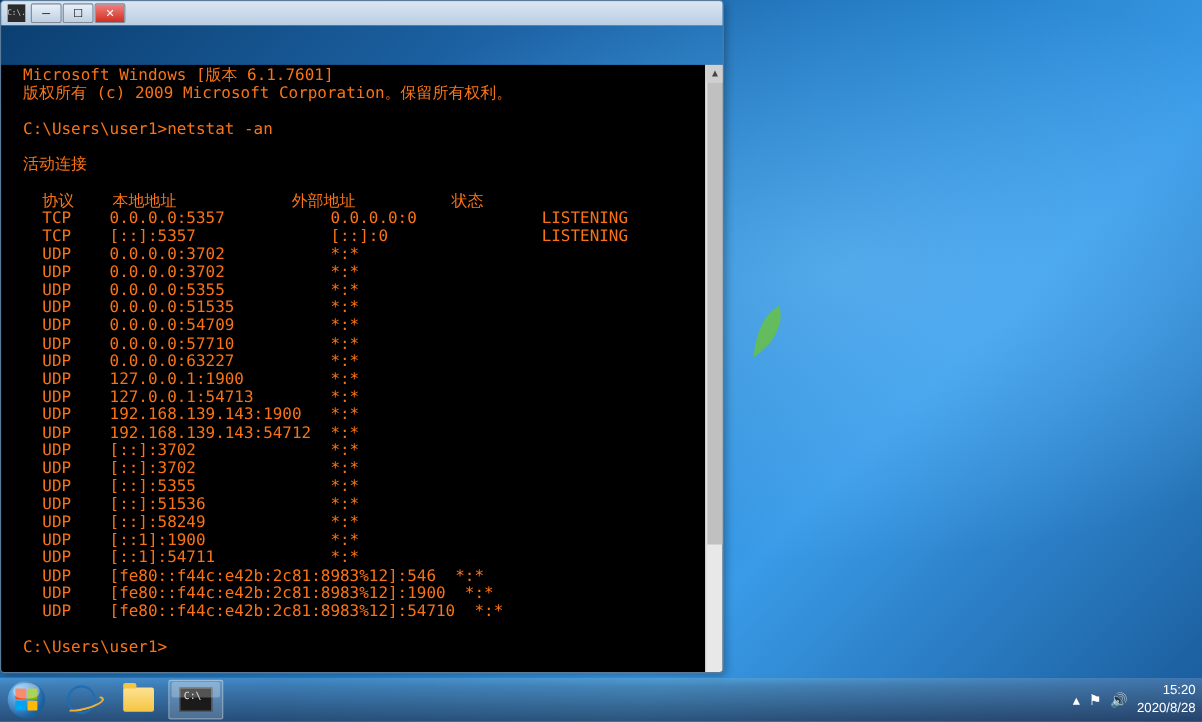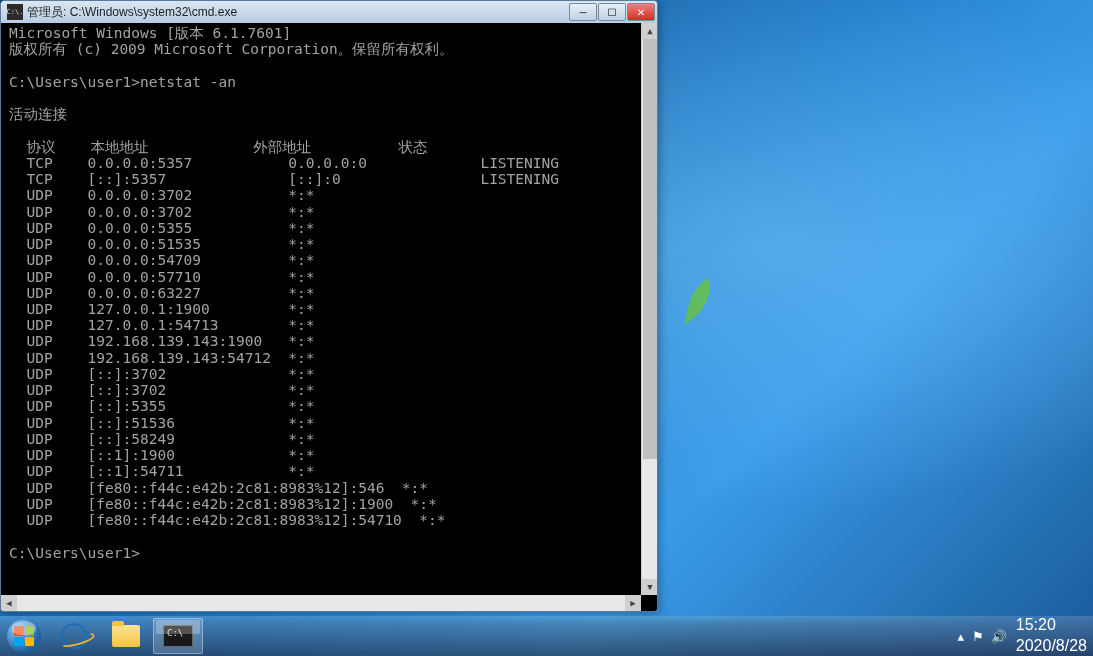--- a/index.html
+++ b/index.html
@@ -238,7 +238,6 @@
 <div class="cmd-window">
   <div class="titlebar">
     <div class="titlebar-icon">C:\.</div>
-    <div class="titlebar-text">管理员: C:\Windows\system32\cmd.exe</div>
     <div class="win-btns">
       <div class="win-btn min">─</div>
       <div class="win-btn max">☐</div>

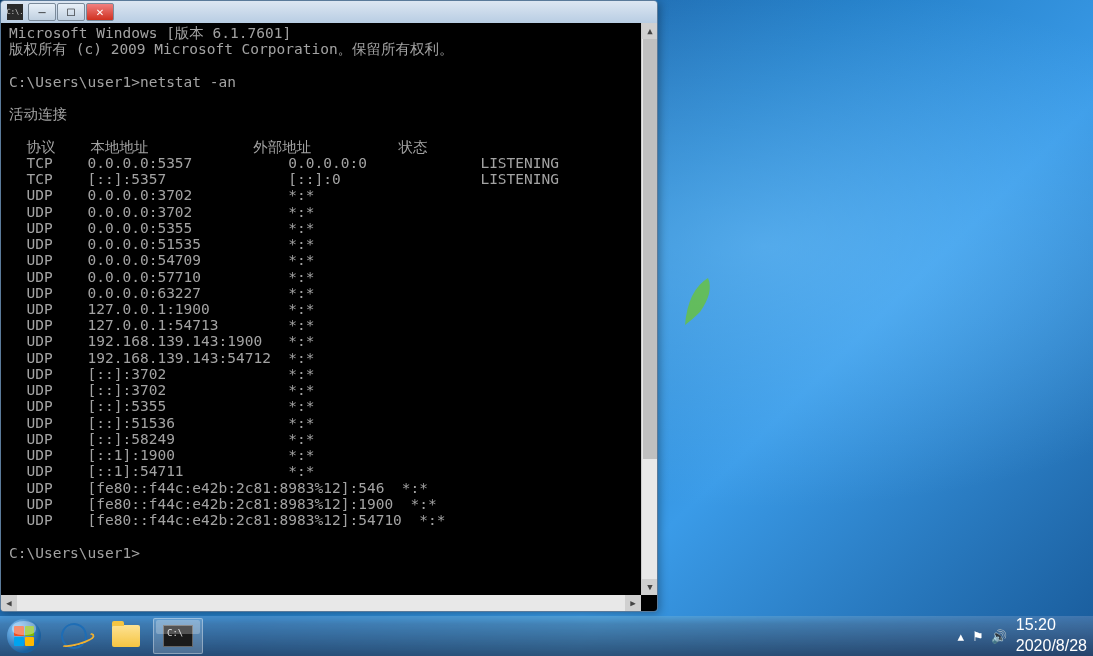--- a/index.html
+++ b/index.html
@@ -80,12 +80,13 @@
 .cmd-content {
   height: 100%;
   overflow: hidden;
-  padding: 2px 8px;
-  color: #a3a3a3;
+  padding: 2px 20px;
+  color: #f97316;
   font-family: "NSimSun", Consolas, monospace;
   font-size: 14.5px;
   line-height: 1.12;
   white-space: pre;
+  margin-top: 36px;
 }
 .scrollbar-v {
   position: absolute;

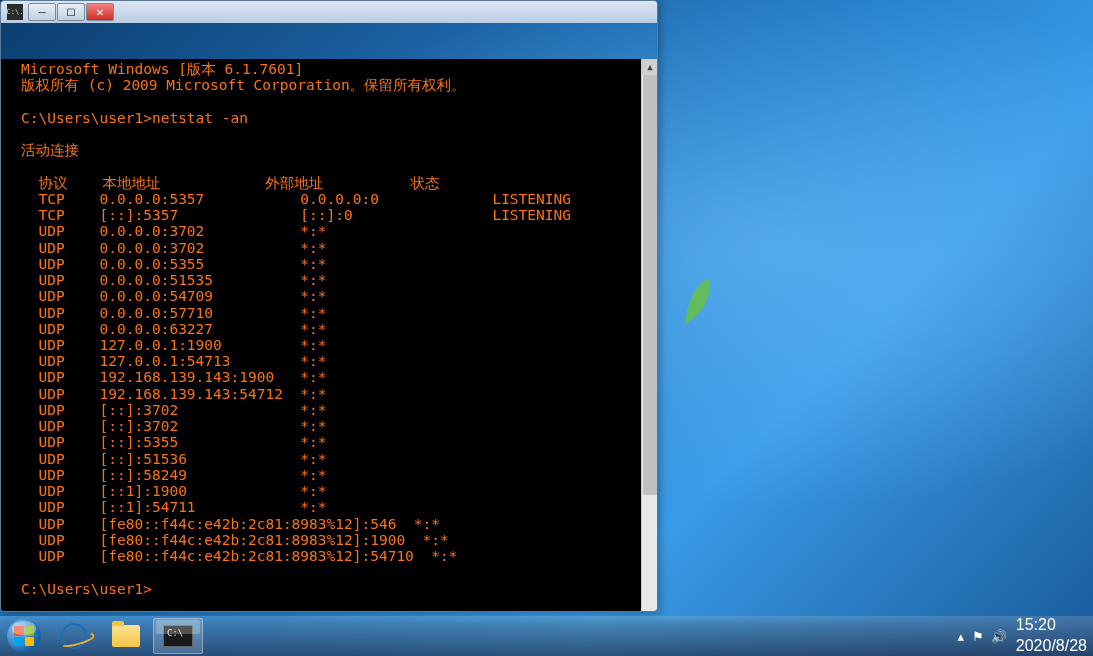--- a/index.html
+++ b/index.html
@@ -224,7 +224,7 @@
   font-size: 12px;
 }
 .tray-icon { font-size: 13px; color: #fff; }
-.clock { text-align: left; line-height: 1.3; font-size: 16px; }
+.clock { text-align: right; line-height: 1.3; font-size: 12px; }
 </style>
 </head>
 <body>

